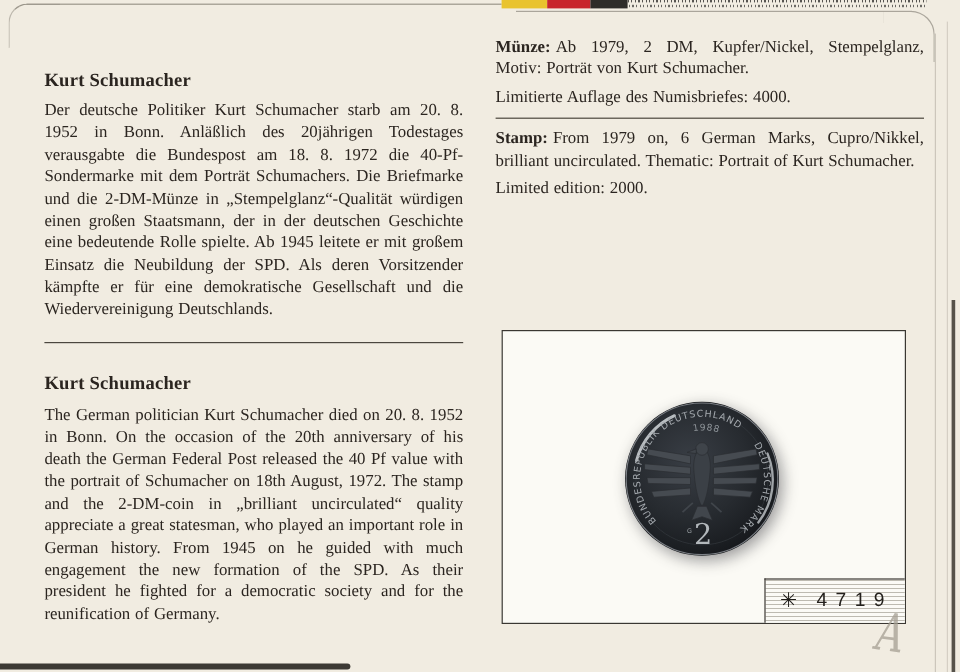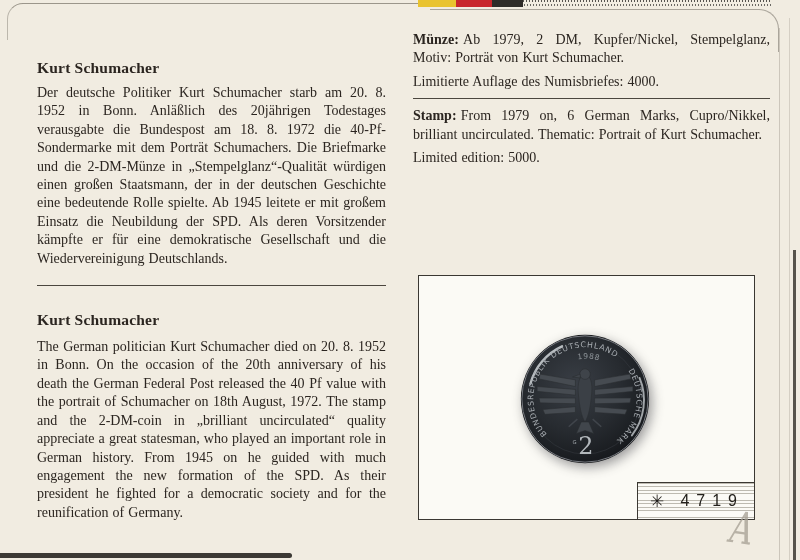--- a/index.html
+++ b/index.html
@@ -102,7 +102,7 @@
     <p class="body-text">
       <strong class="lead">Stamp:</strong><span>From 1979 on, 6 German Marks, Cupro/Nikkel, brilliant uncirculated. Thematic: Portrait of Kurt Schumacher.</span>
     </p>
-    <p class="body-text">Limited edition: 5000.</p>
+    <p class="body-text">Limited edition: 2000.</p>
   </div>
 
   <div class="coin-panel">

